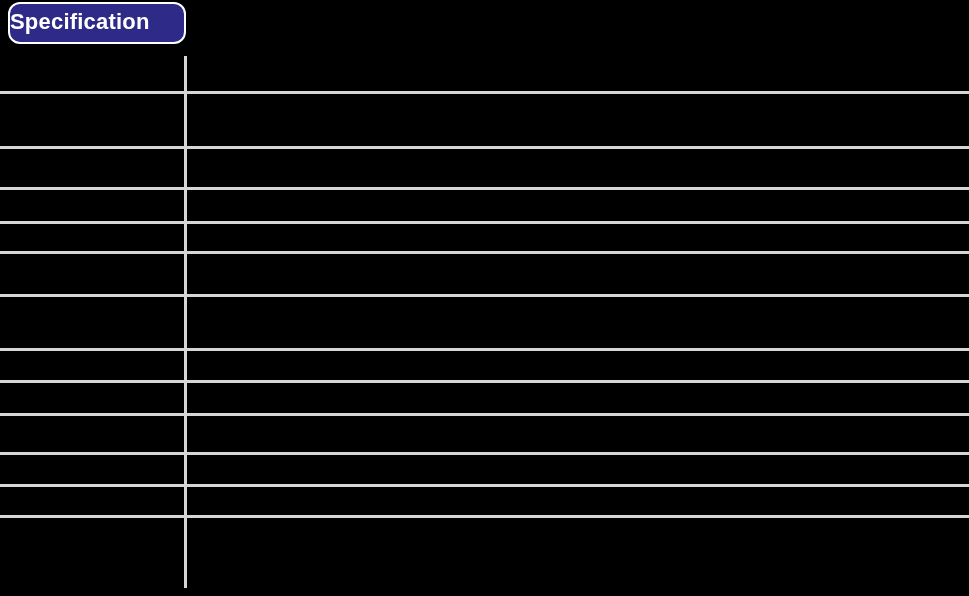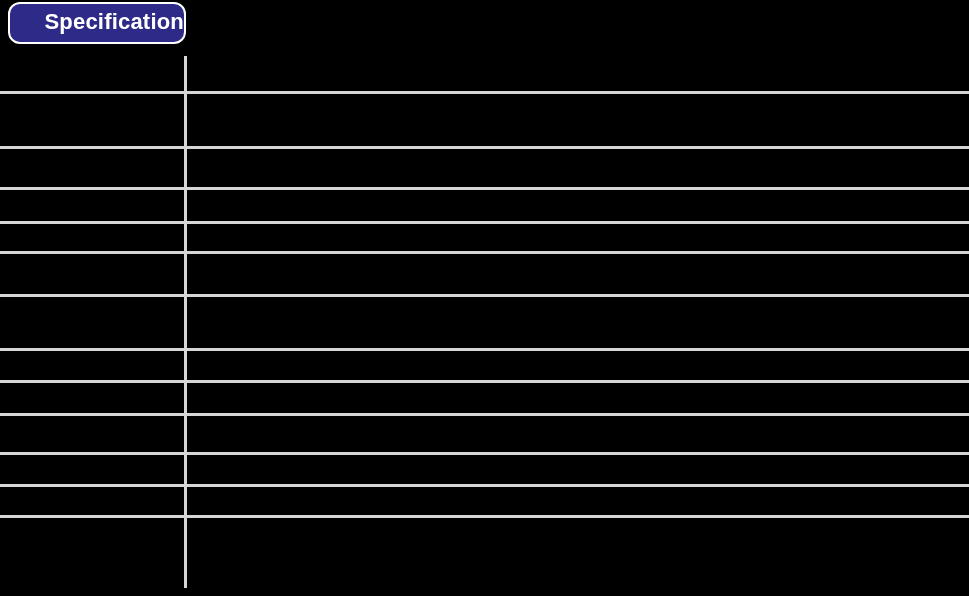--- a/index.html
+++ b/index.html
@@ -30,7 +30,7 @@
     border-radius: 12px;
     display: flex;
     align-items: center;
-    justify-content: flex-end;
+    justify-content: flex-start;
   }
   .badge-label {
     color: var(--badge-text);

